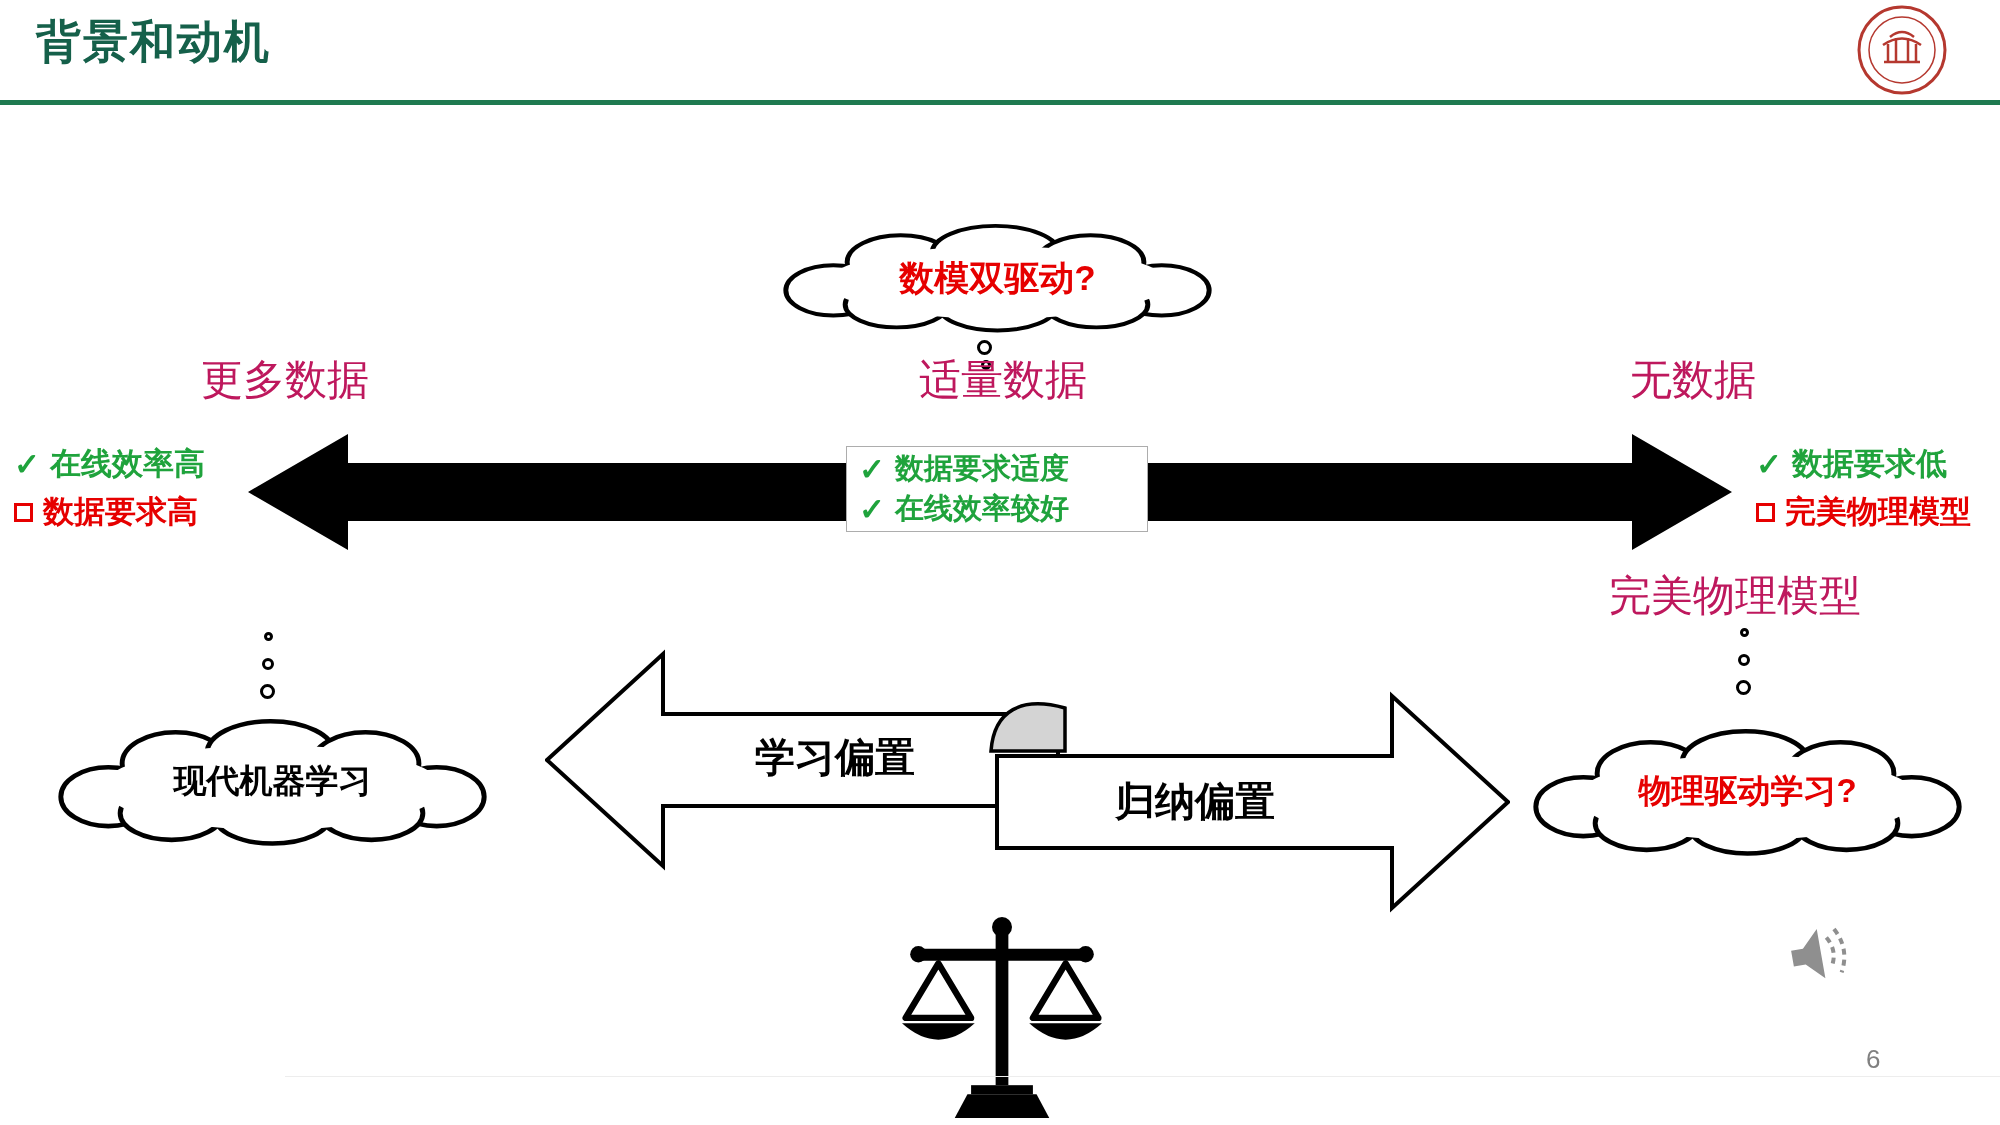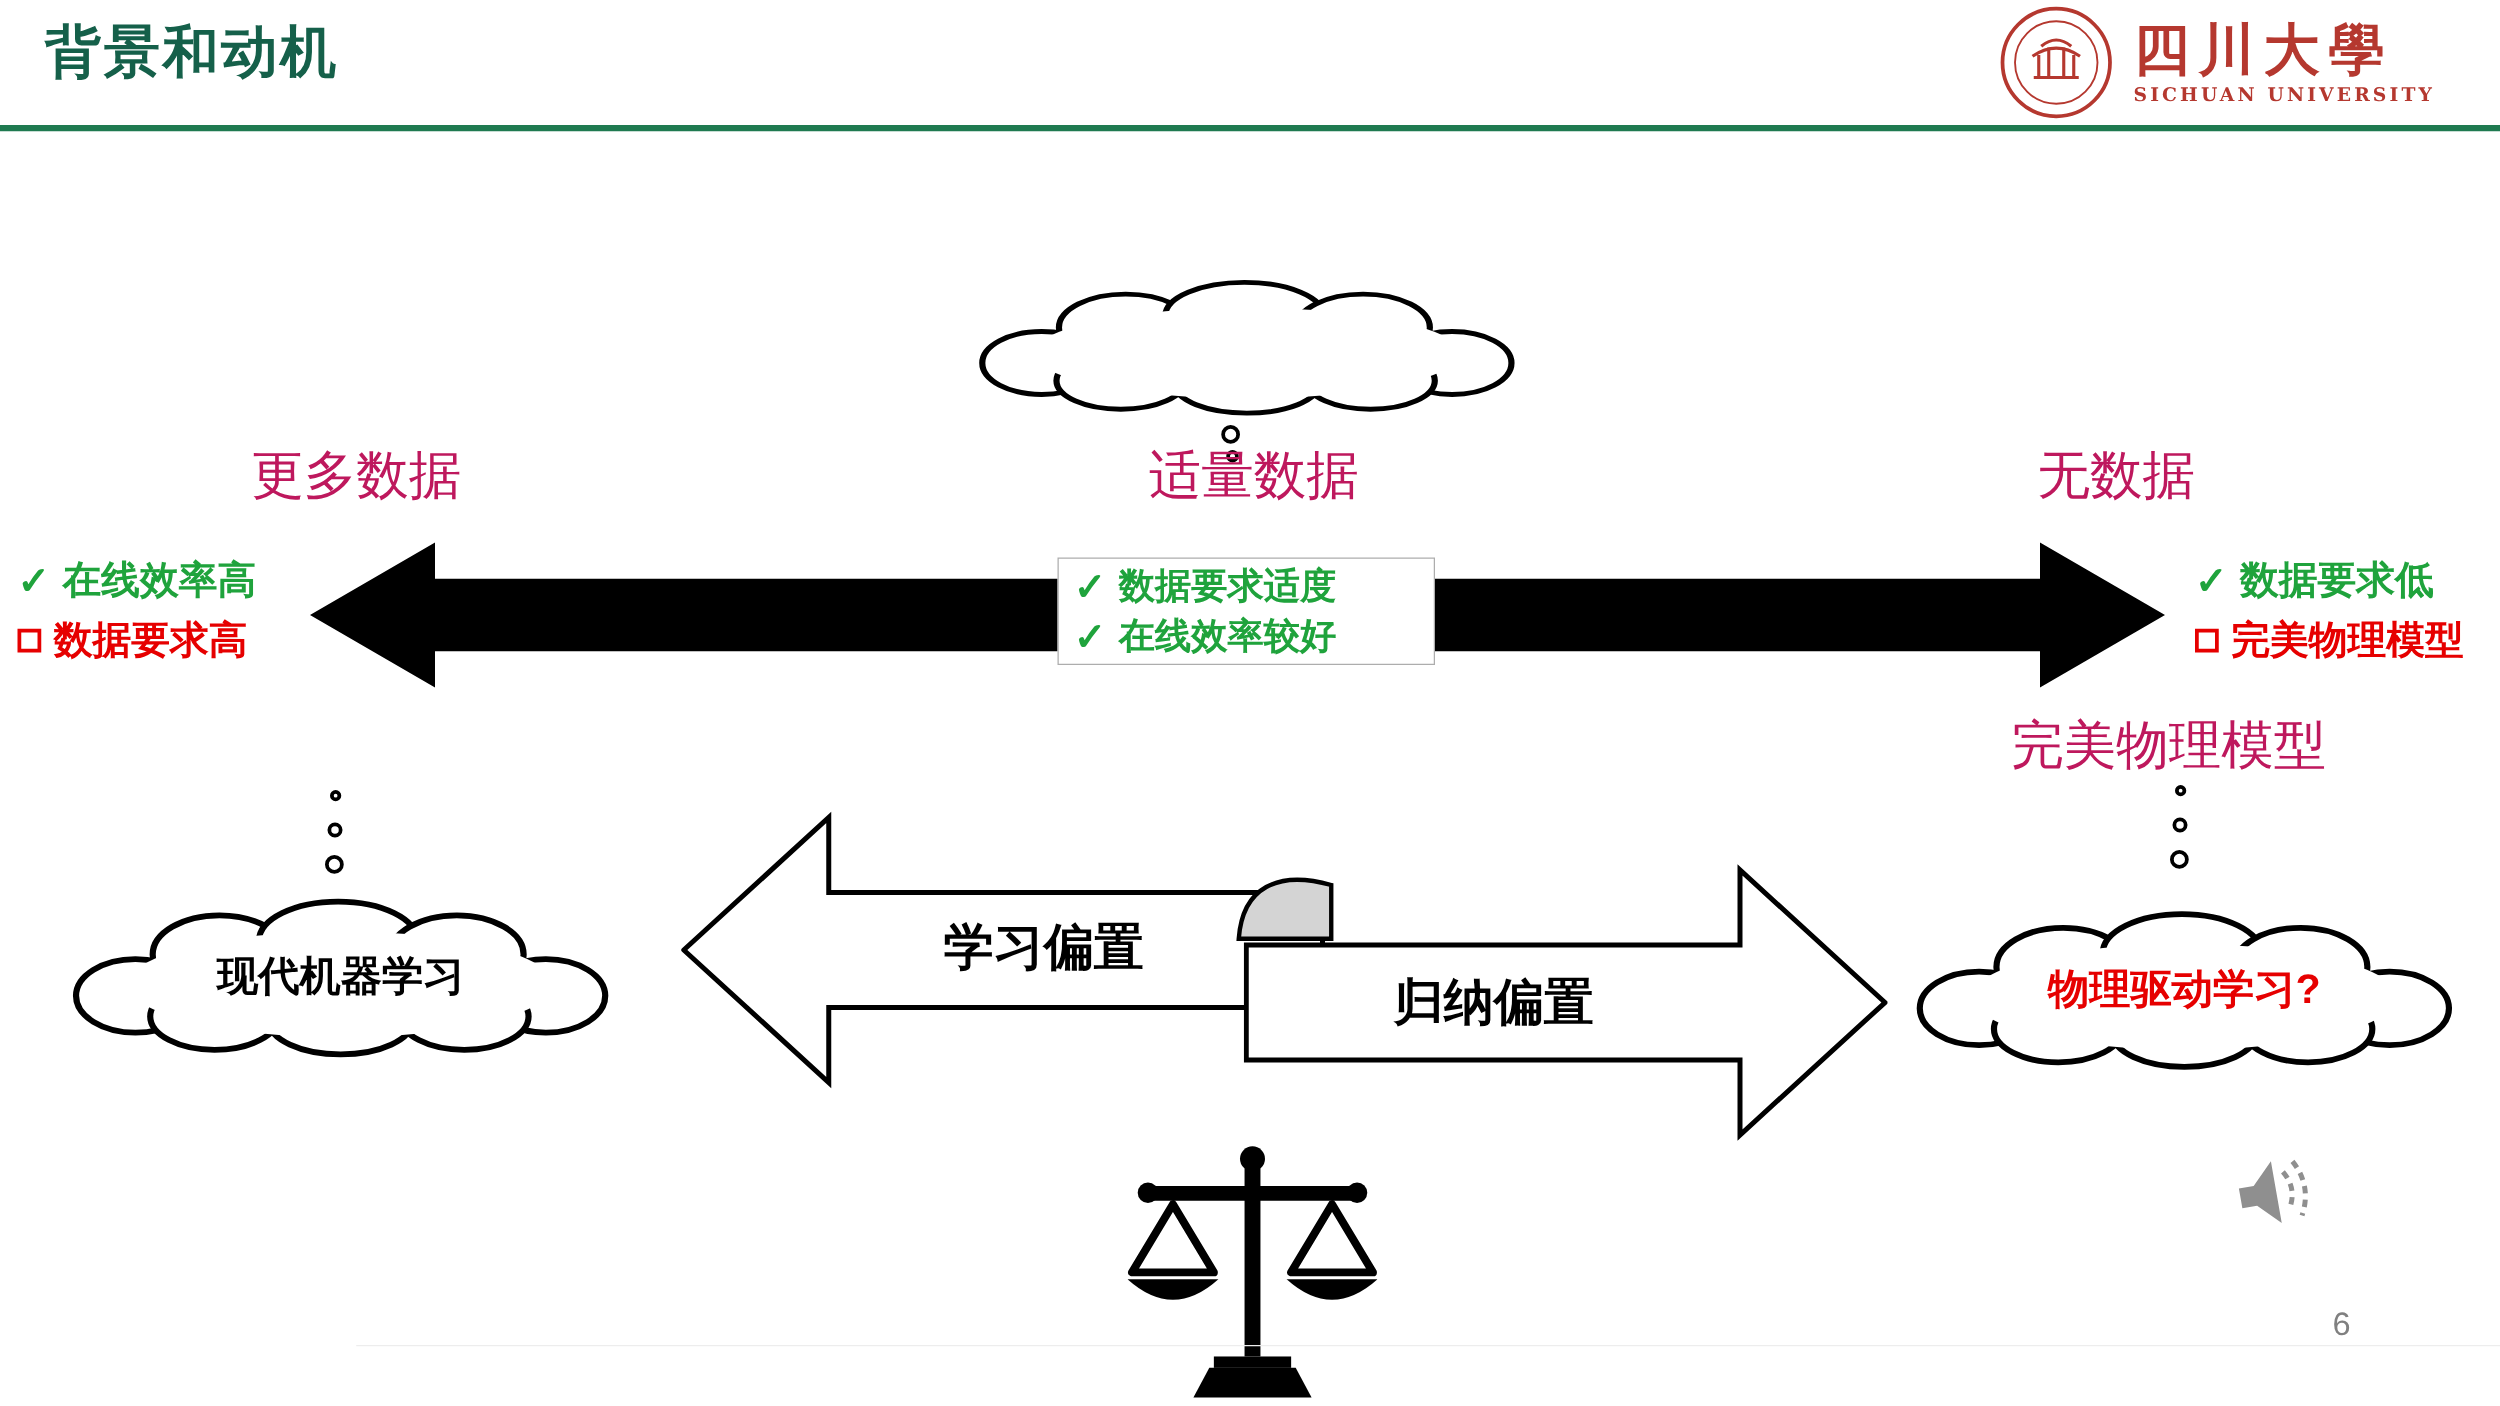--- a/index.html
+++ b/index.html
@@ -79,10 +79,6 @@
         <path d="M28 58 H64"></path>
       </g>
     </svg>
-    <div>
-      <div class="logo-cn">四川大學</div>
-      <div class="logo-en">SICHUAN UNIVERSITY</div>
-    </div>
   </div>
 
   <div class="abs rule"></div>

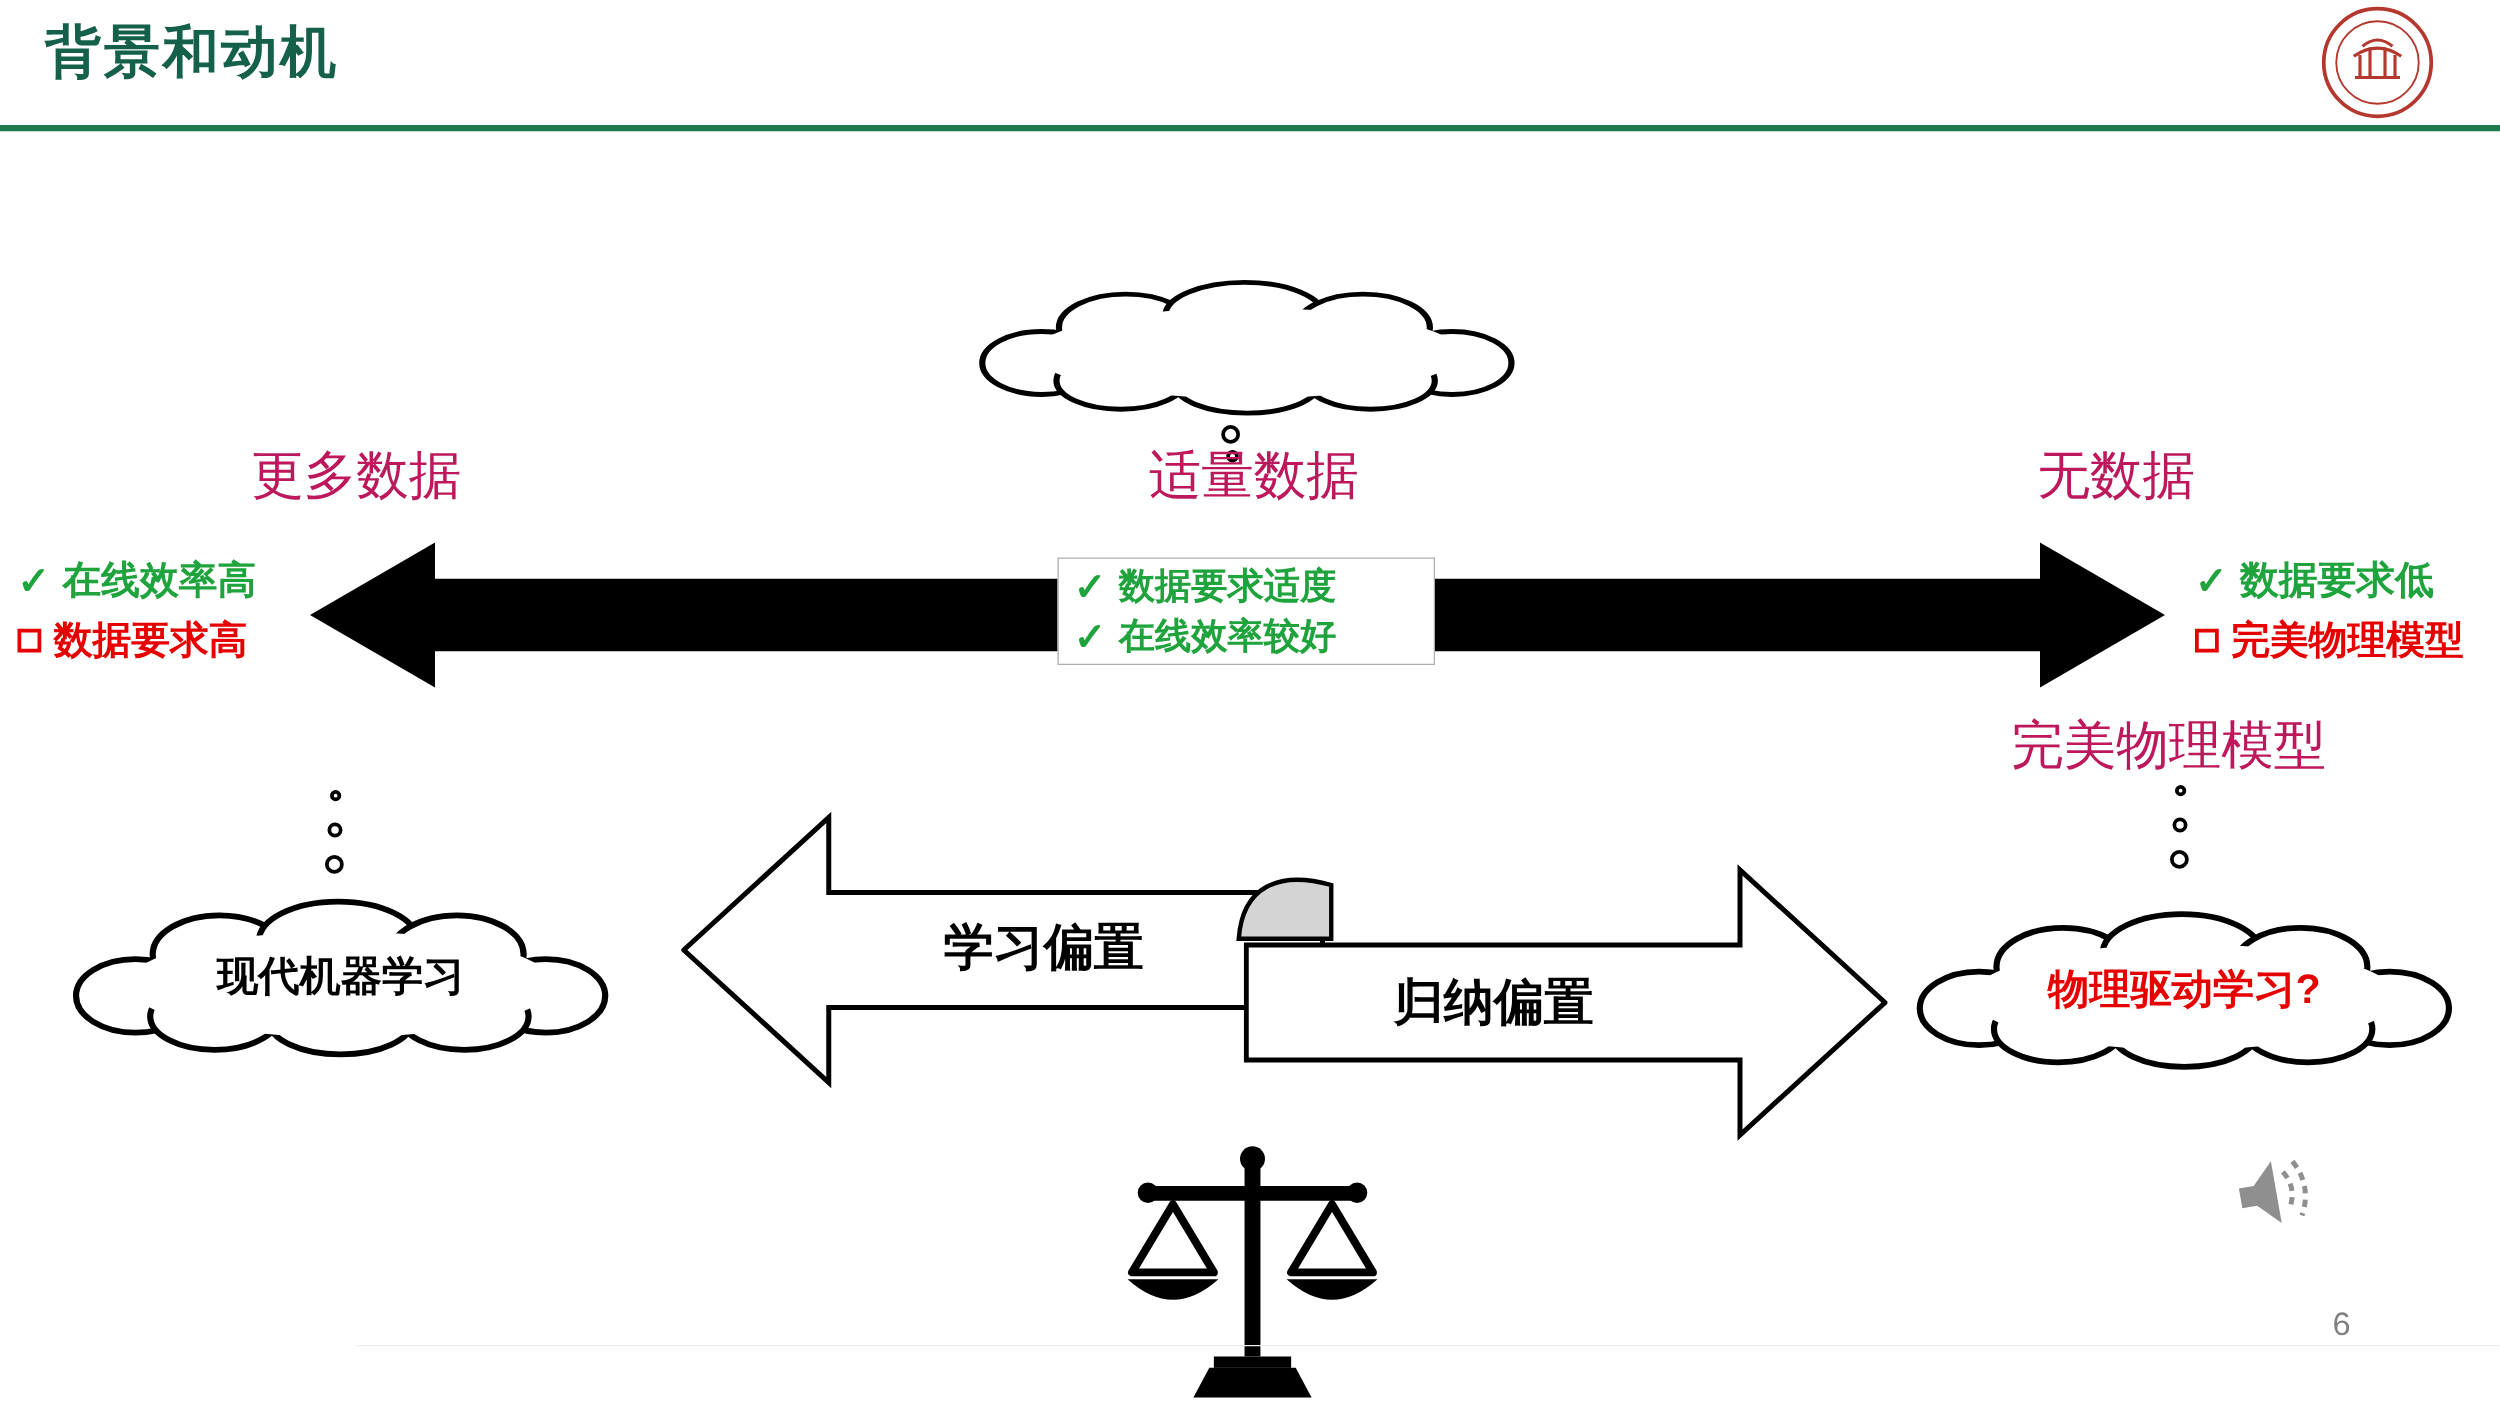--- a/index.html
+++ b/index.html
@@ -87,6 +87,7 @@
   <svg class="abs" viewBox="0 0 460 150" preserveAspectRatio="none" style="left:770px;top:218px;width:455px;height:118px">
       <use href="#cloud"></use>
     </svg>
+  <div class="abs cloud-text red" style="left:770px;top:258px;width:455px;font-size:35px">数模双驱动?</div>
   <div class="dot" style="left:977px;top:340px;width:15px;height:15px"></div>
   <div class="dot" style="left:981px;top:360px;width:10px;height:10px"></div>
 

